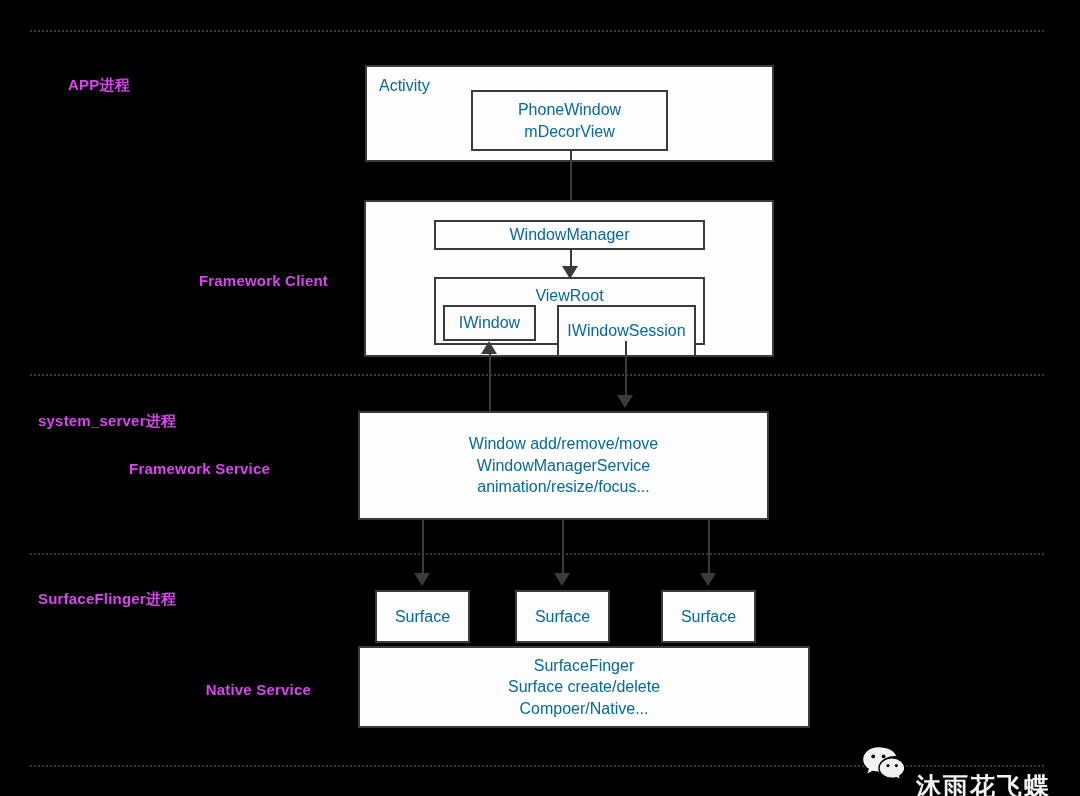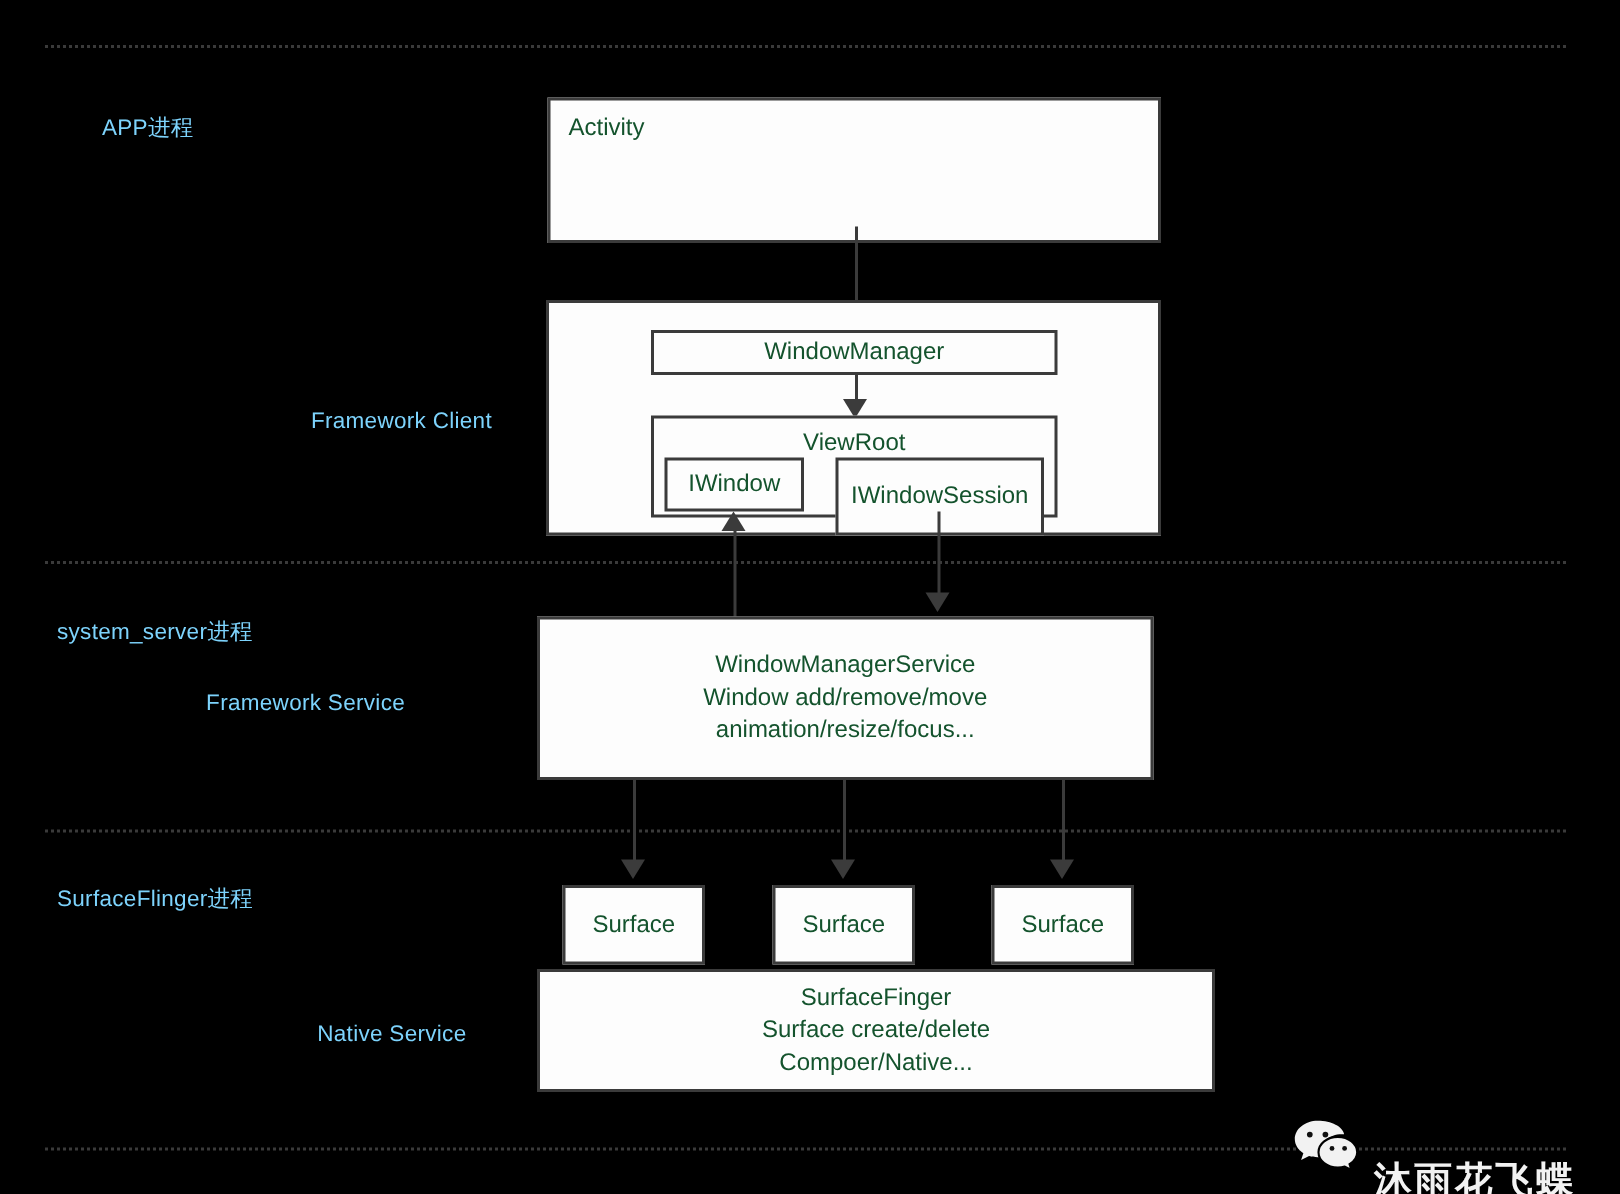--- a/index.html
+++ b/index.html
@@ -30,9 +30,9 @@
   
   .side-label {
     position: absolute;
-    color: #7dd3fc;
+    color: #d946ef;
     font-size: 15px;
-    font-weight: normal;
+    font-weight: bold;
     letter-spacing: 0.2px;
     white-space: nowrap;
   }

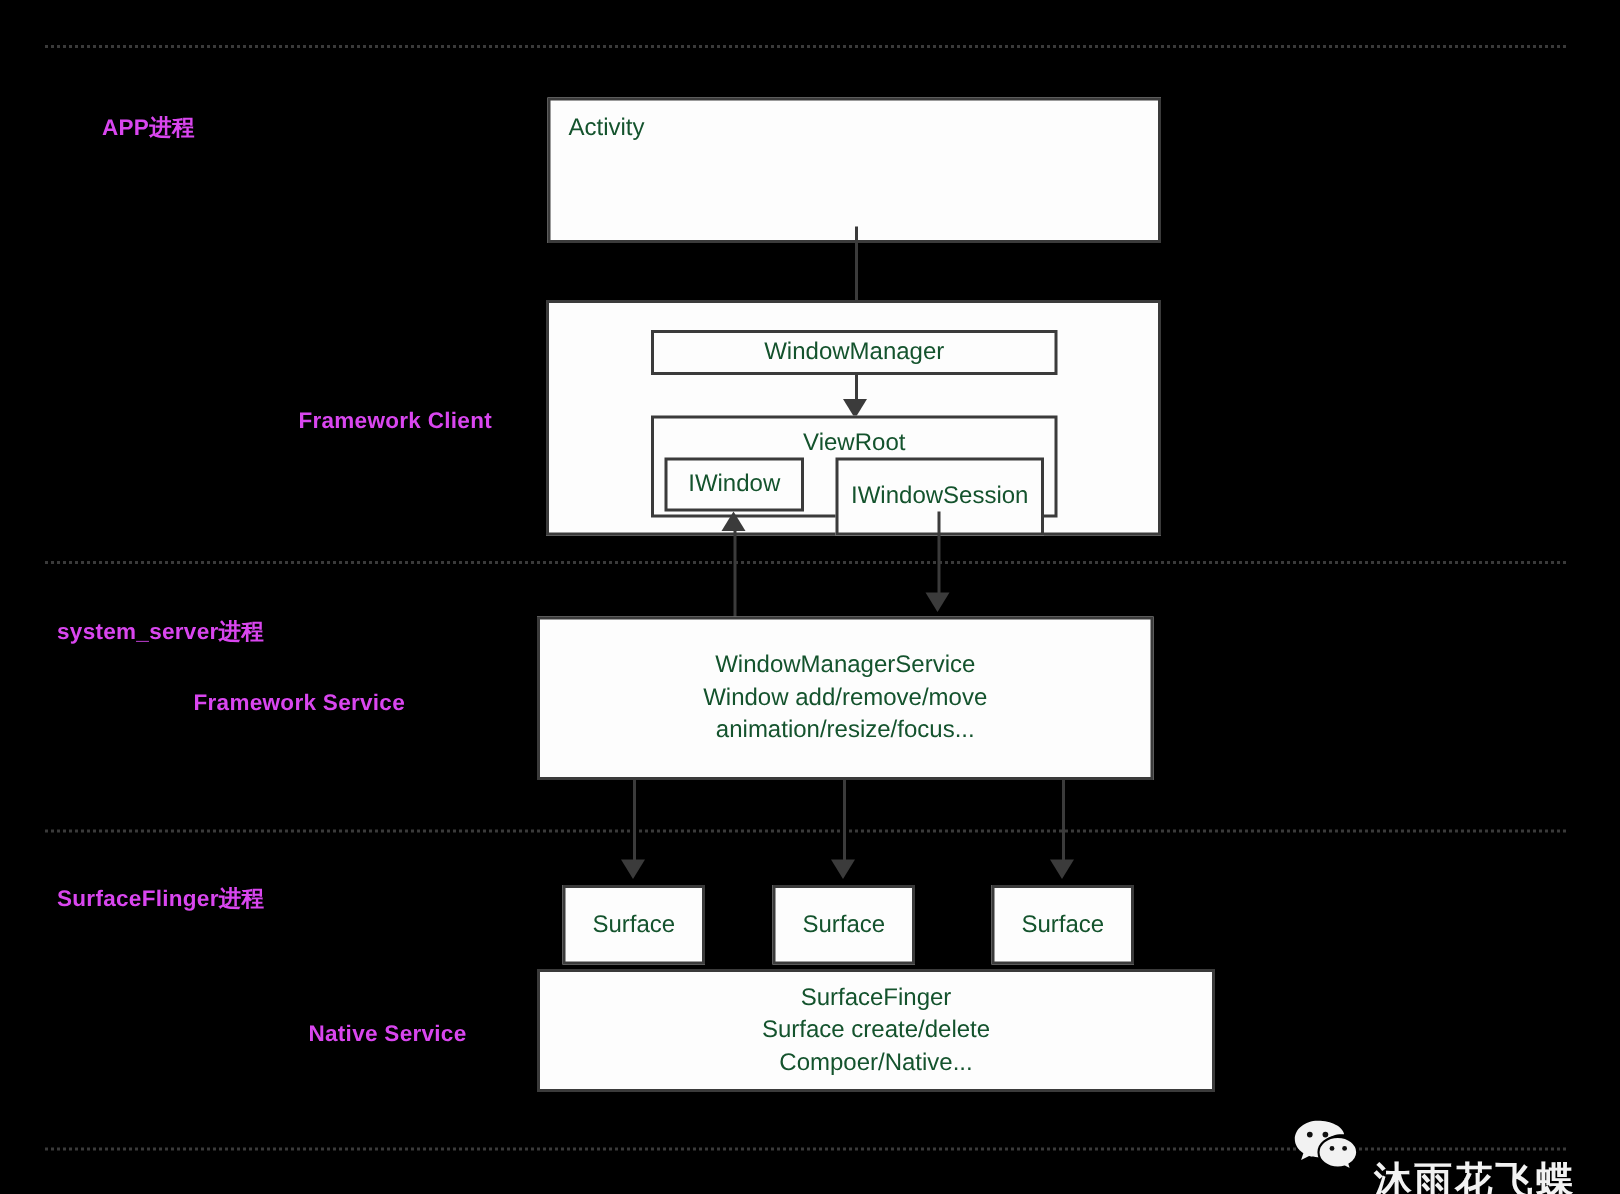--- a/index.html
+++ b/index.html
@@ -46,7 +46,7 @@
     background: #fdfdfd;
     border: 2px solid #3b3b3b;
     box-sizing: border-box;
-    color: #14532d;
+    color: #0369a1;
     font-size: 16px;
     line-height: 1.35;
   }

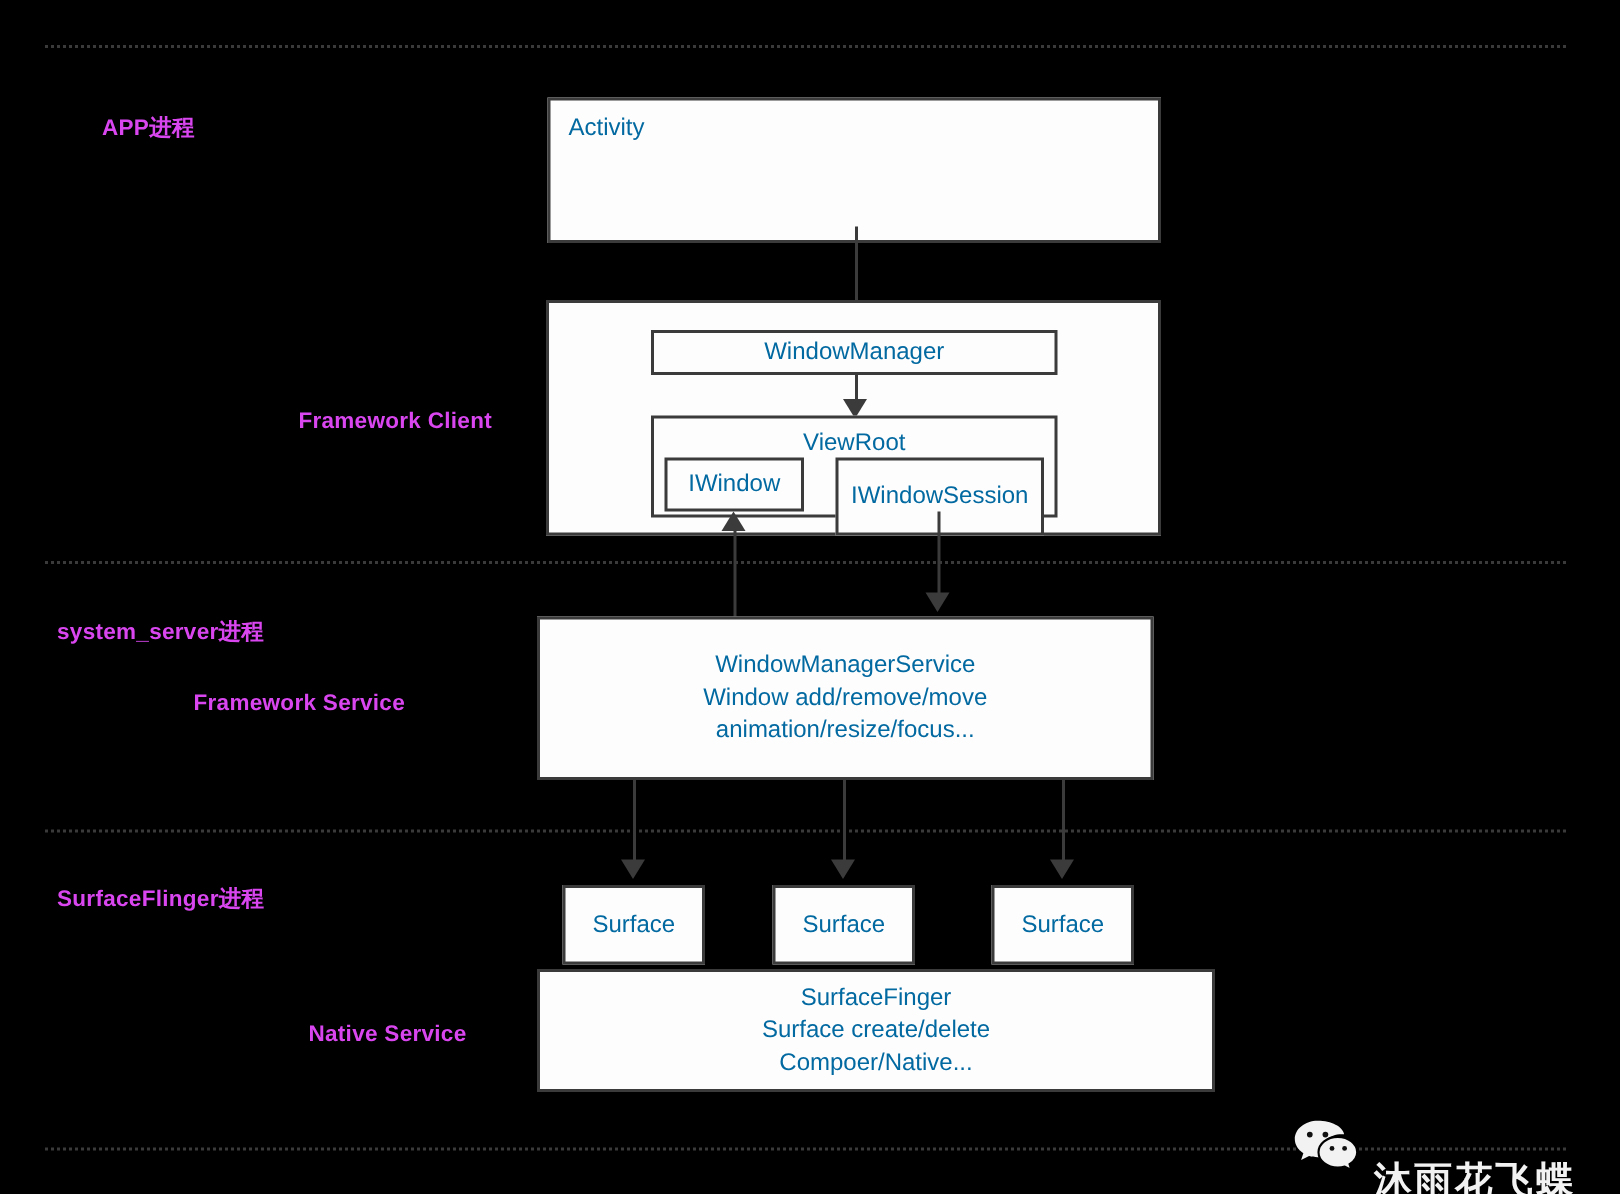--- a/index.html
+++ b/index.html
@@ -140,6 +140,10 @@
     <span class="lbl">Activity</span>
   </div>
 
+  <div class="box center" style="left:471px; top:90px; width:197px; height:61px; flex-direction:column;">
+    <span class="lbl">PhoneWindow</span>
+    <span class="lbl">mDecorView</span>
+  </div>
 
   <div class="vline" style="left:570px; top:151px; height:62px;"></div>
   <div class="arrow-down" style="left:562px; top:205px;"></div>

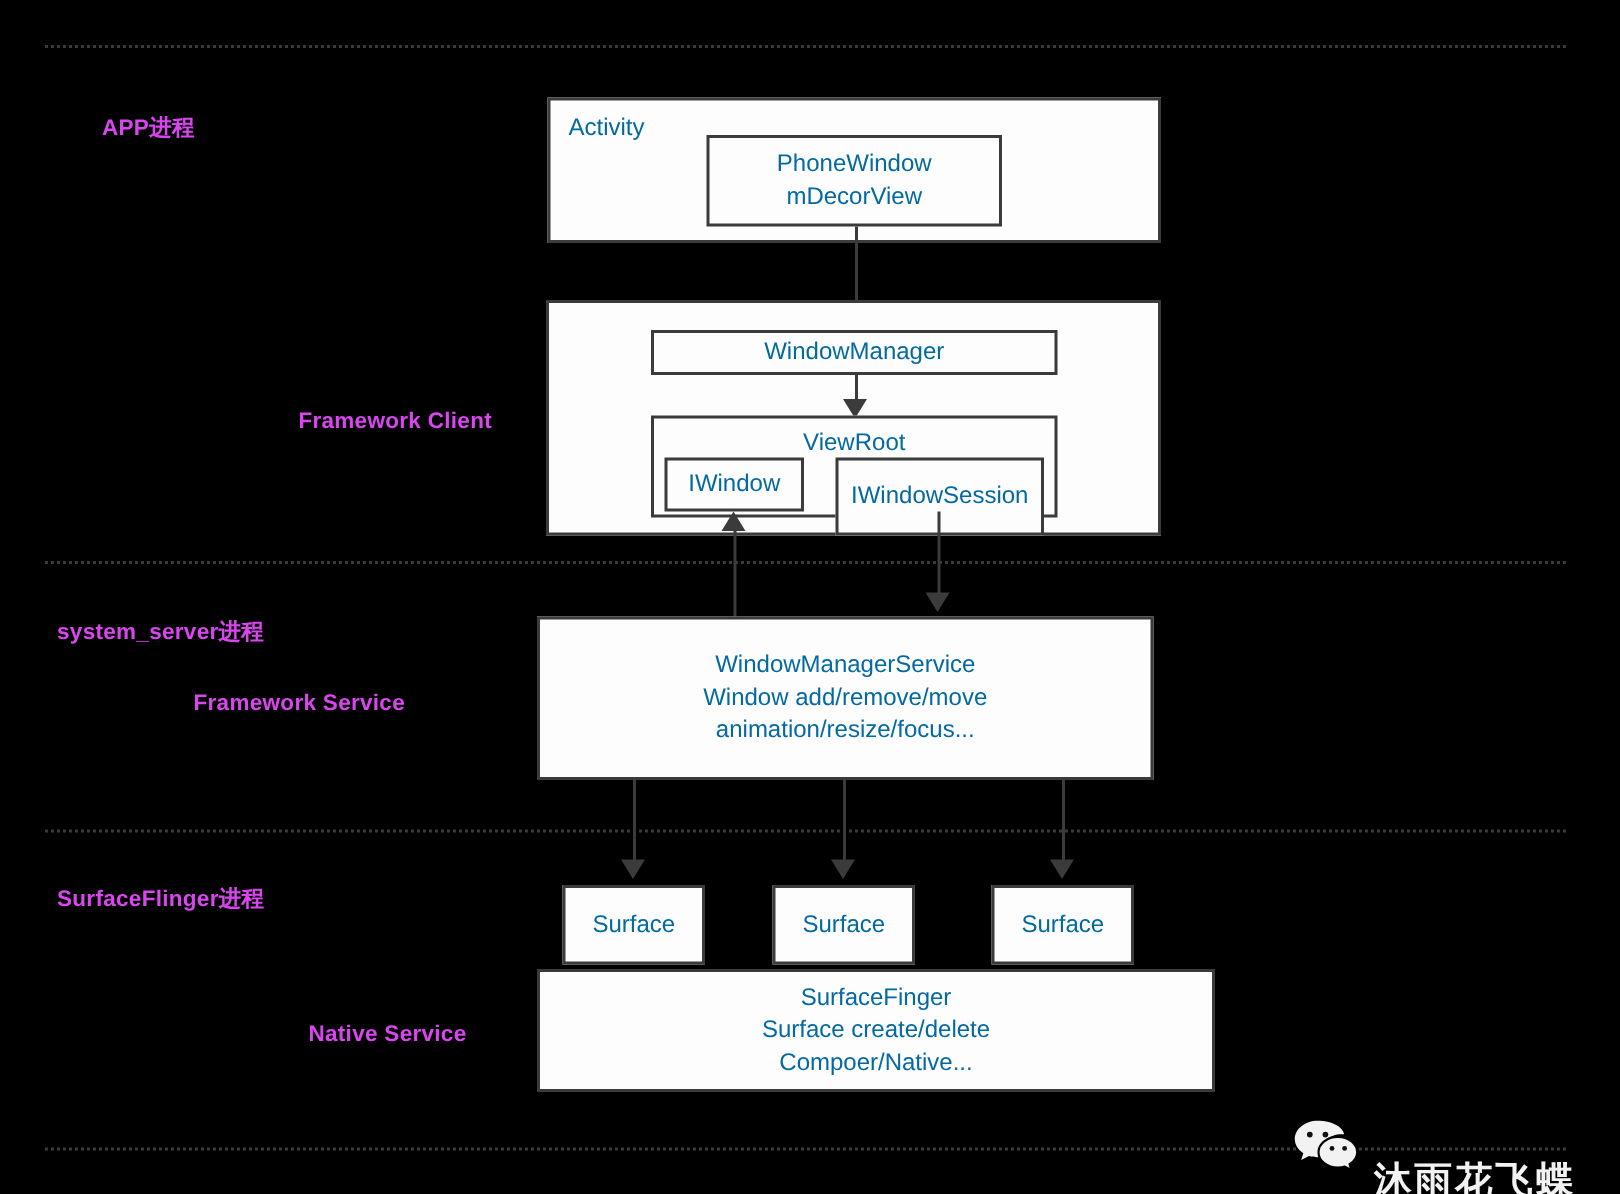--- a/index.html
+++ b/index.html
@@ -176,8 +176,8 @@
   <div class="arrow-down" style="left:617px; top:395px;"></div>
 
   <div class="box center" style="left:358px; top:411px; width:411px; height:109px; flex-direction:column;">
+    <span class="lbl">Window add/remove/move</span>
     <span class="lbl">WindowManagerService</span>
-    <span class="lbl">Window add/remove/move</span>
     <span class="lbl">animation/resize/focus...</span>
   </div>
 

